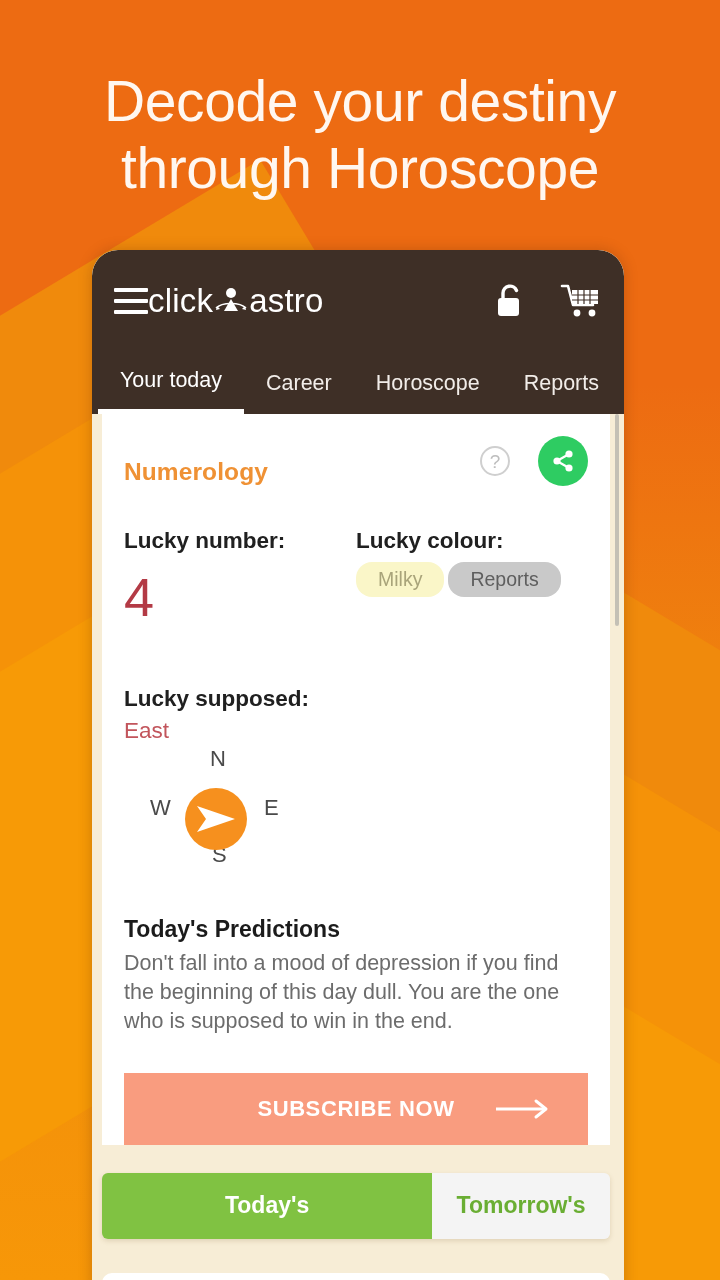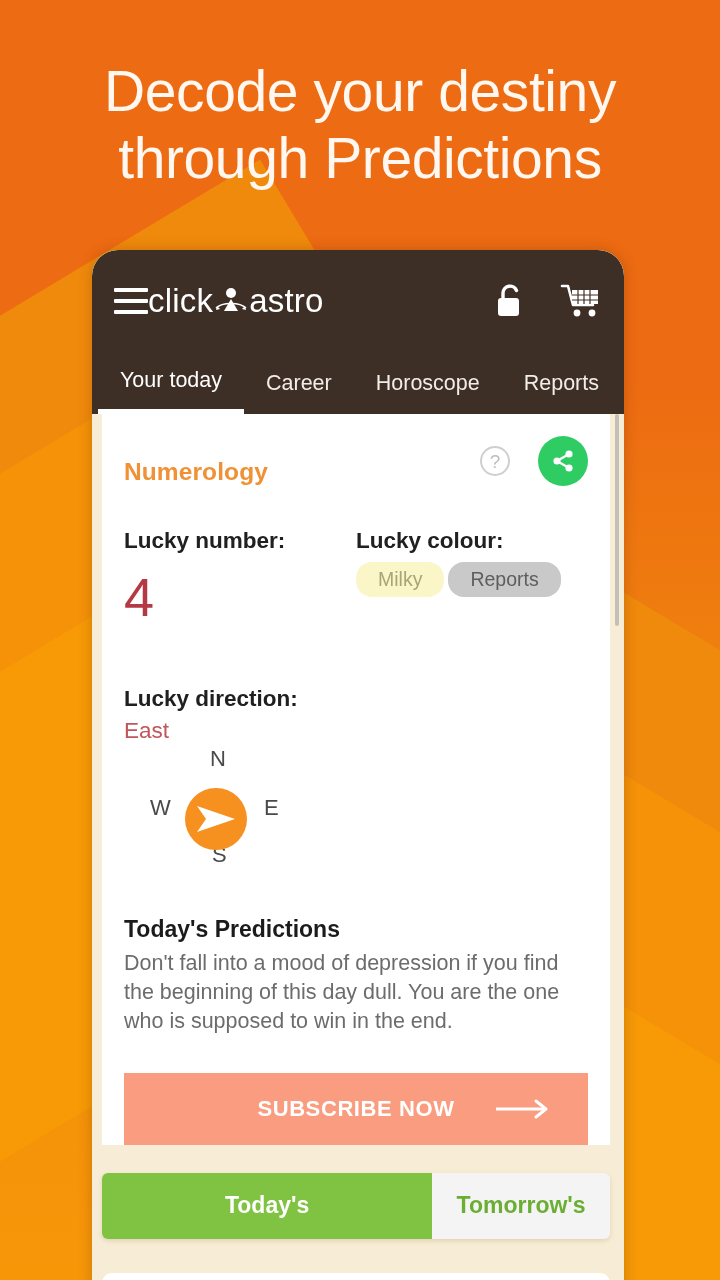--- a/index.html
+++ b/index.html
@@ -53,7 +53,7 @@
 
   
   .headline {
-    position: absolute; left: 0; right: 0; top: 58px;
+    position: absolute; left: 0; right: 0; top: 68px;
     text-align: center;
     color: #FFF7F0;
     font-size: 57px;

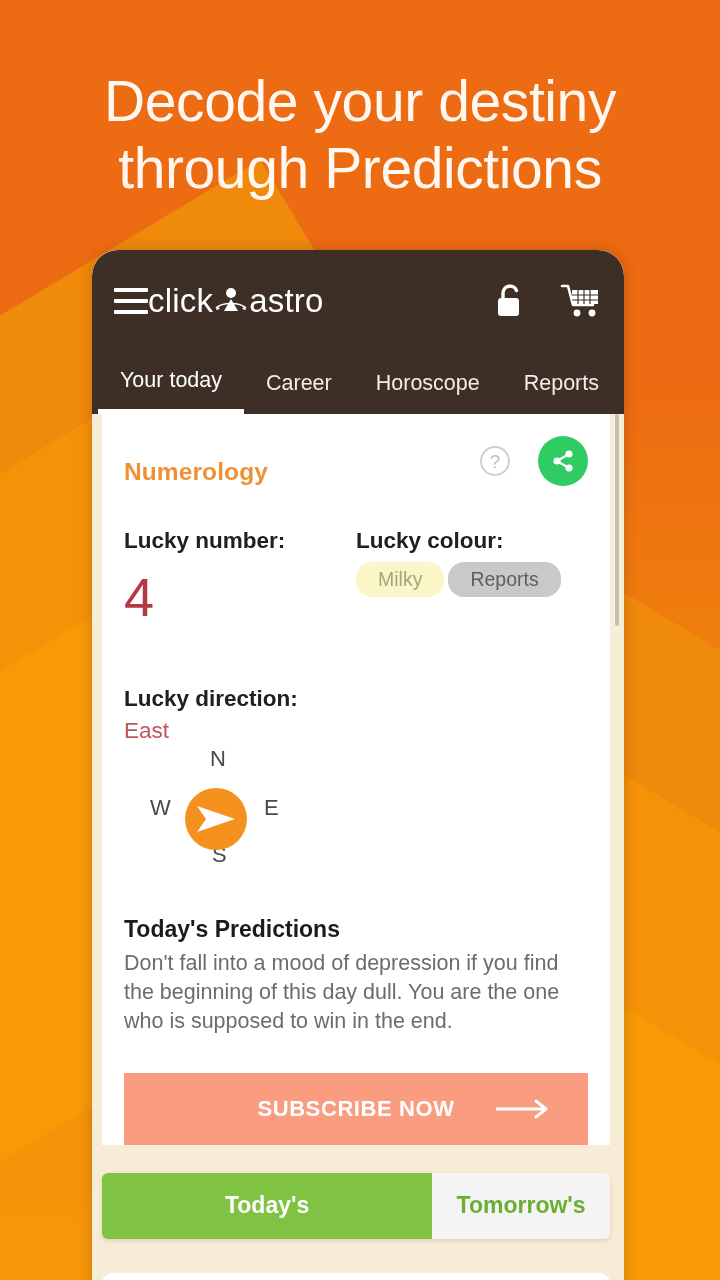--- a/index.html
+++ b/index.html
@@ -255,7 +255,7 @@
 
 <div class="headline">
   <span class="l">Decode your destiny</span>
-  <span class="l">through Predictions</span>
+  <span class="l">through Horoscope</span>
 </div>
 
 <div class="phone">

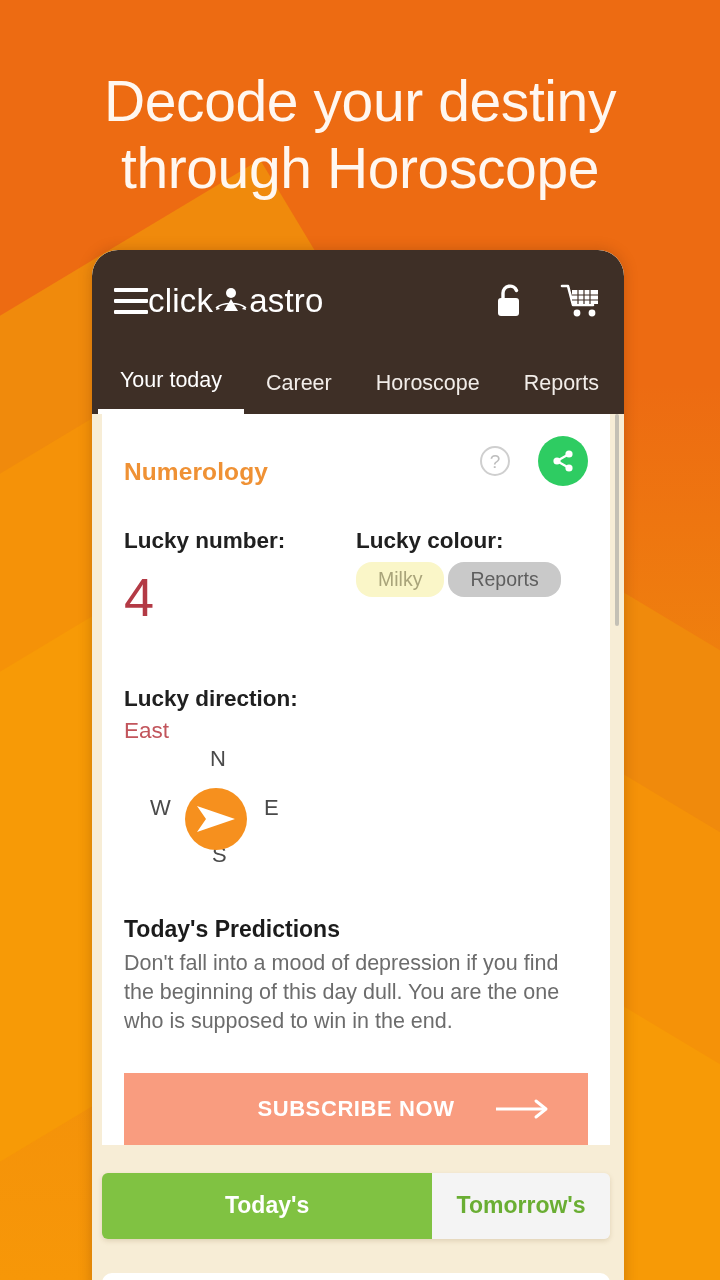--- a/index.html
+++ b/index.html
@@ -362,7 +362,7 @@
       </div>
 
       <div class="dir-block">
-        <div class="lbl">Lucky direction:</div>
+        <div class="lbl">Lucky supposed:</div>
         <div class="dir-val">East</div>
 
         <div class="compass">

